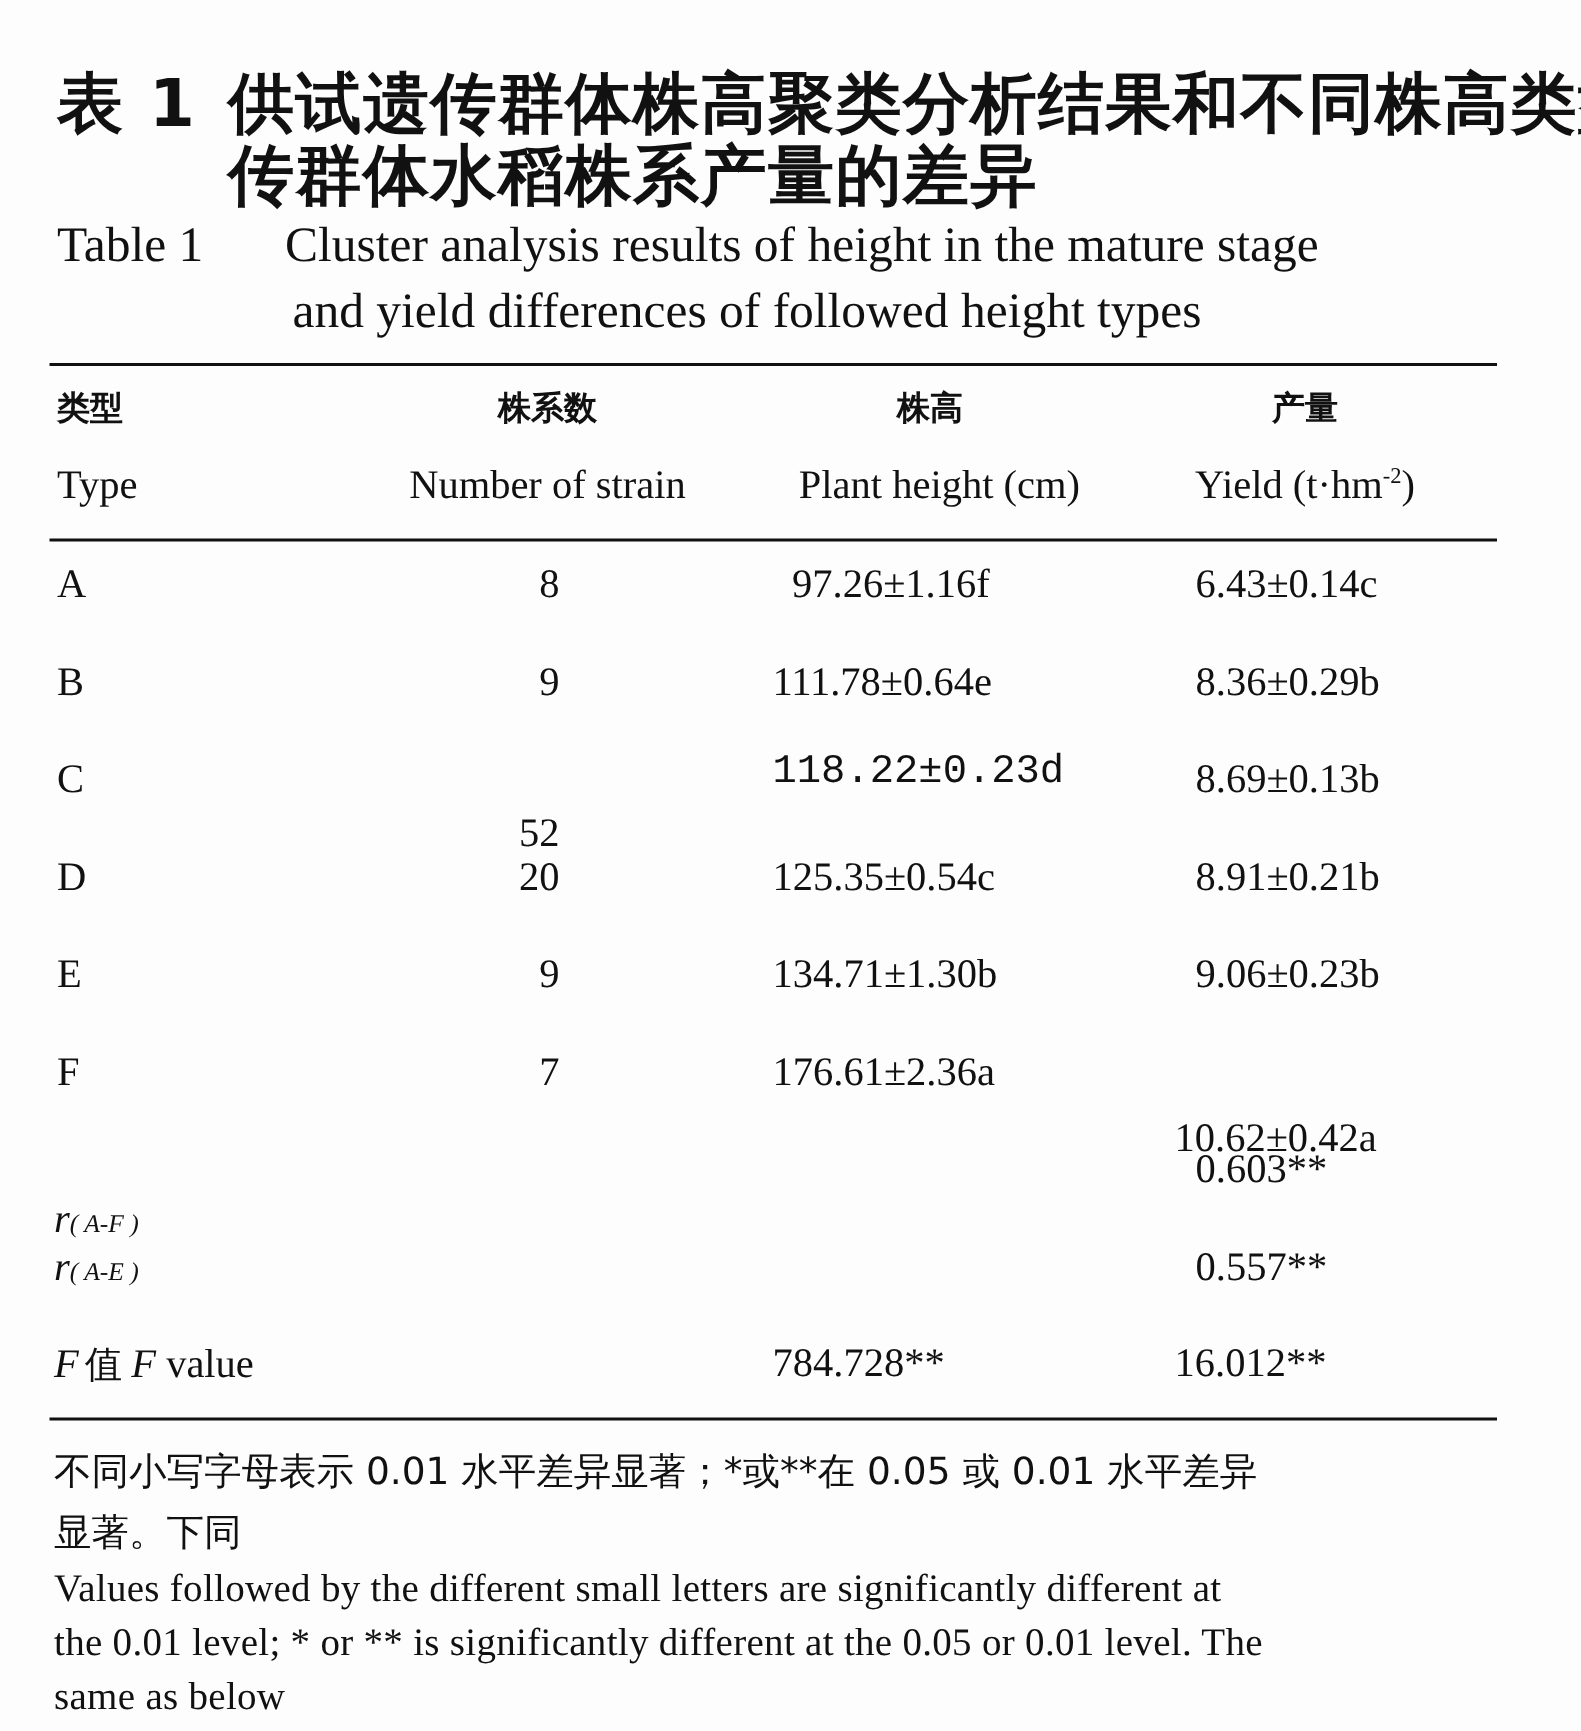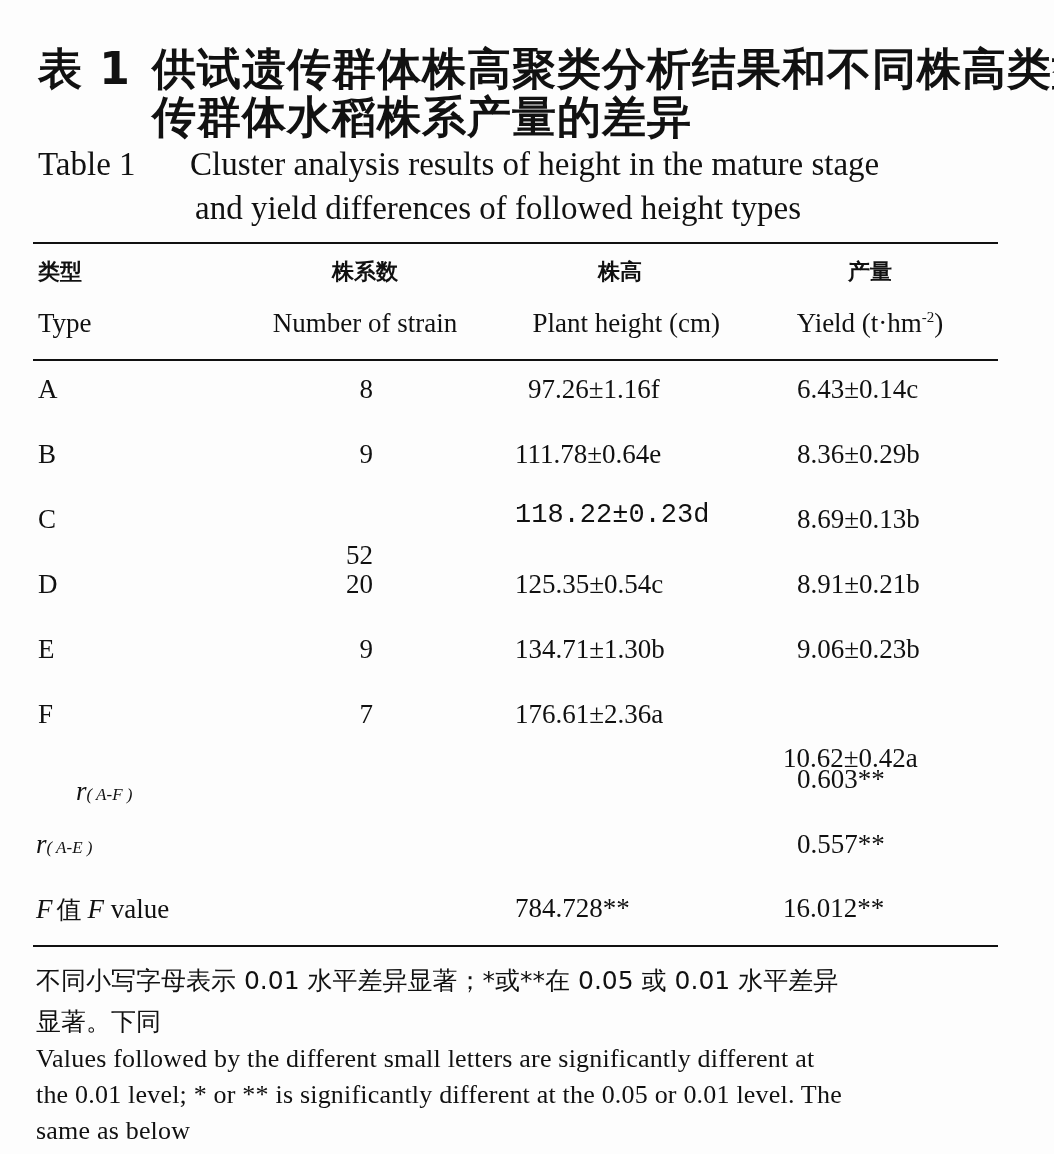--- a/index.html
+++ b/index.html
@@ -87,7 +87,7 @@
 </div>
 
 <div>
-  <div class="abs cell" style="left:36px; top:776px;margin-left:40px;"><i>r</i><i class="sub">( A-F )</i></div>
+  <div class="abs cell" style="left:36px; top:797px;"><i>r</i><i class="sub">( A-F )</i></div>
   <div class="abs cell" style="left:797px; top:764px;">0.603**</div>
 </div>
 <div>

